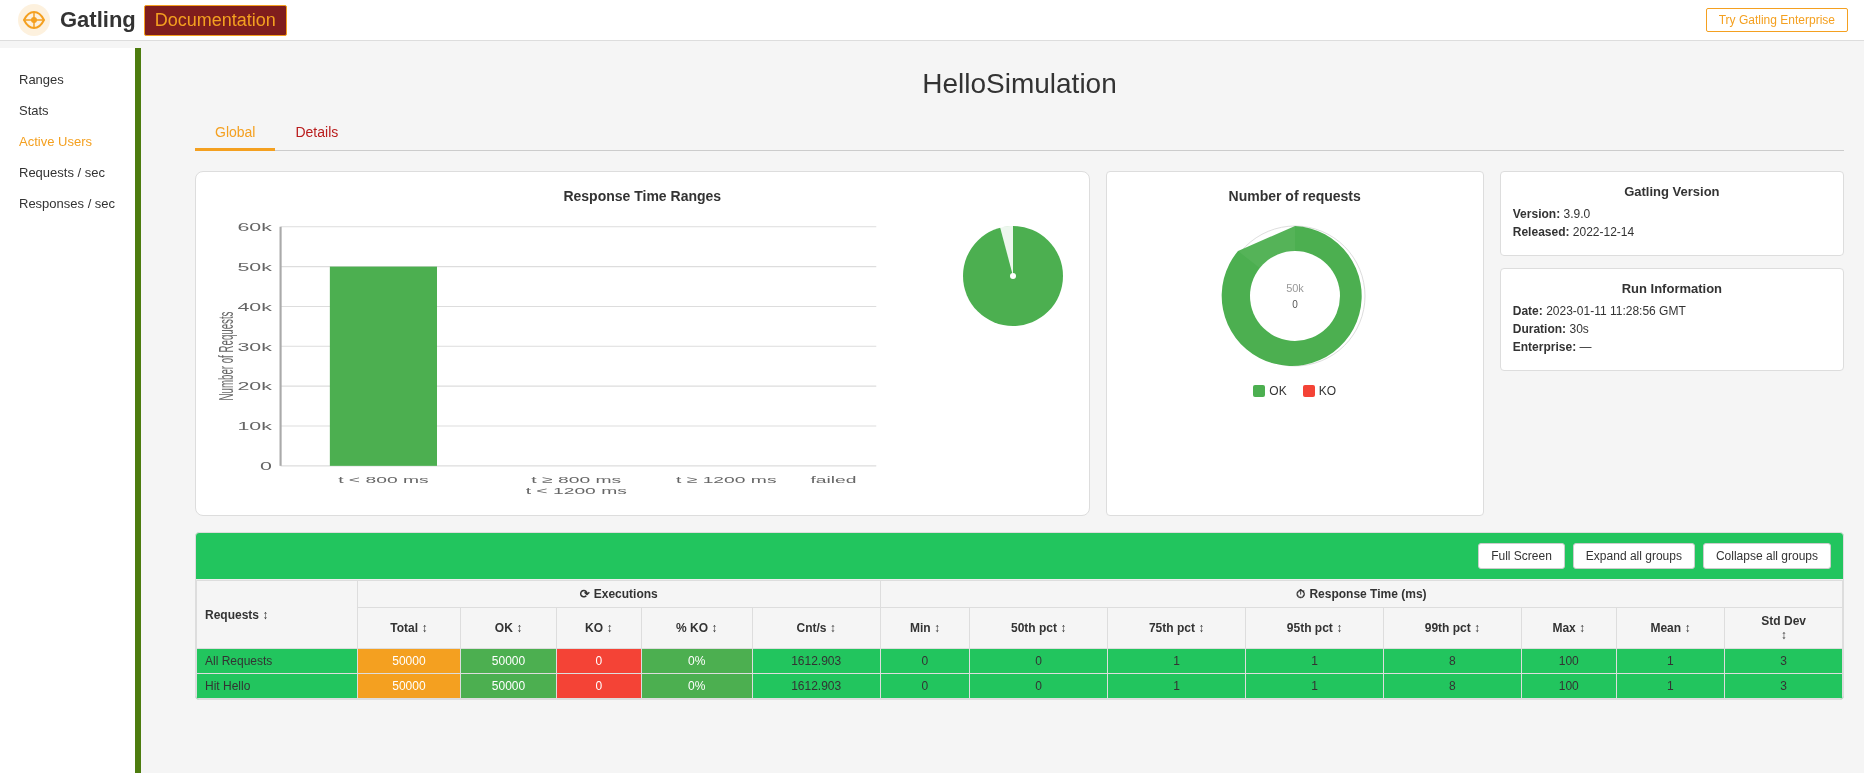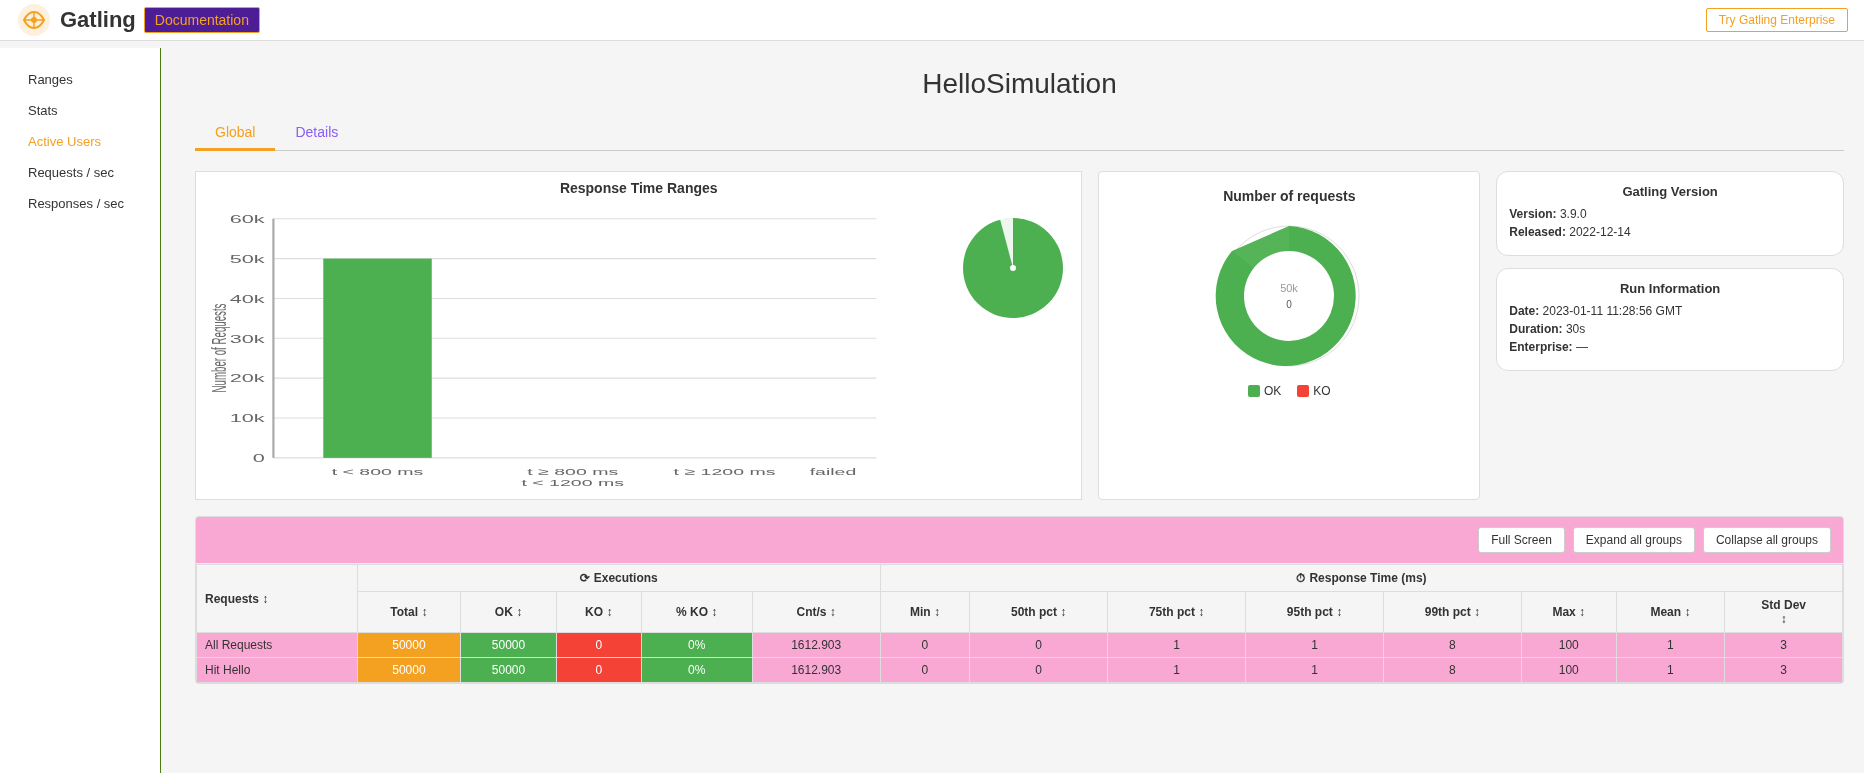--- a/index.html
+++ b/index.html
@@ -14,8 +14,8 @@
     #header .logo-area { display: flex; align-items: center; gap: 8px; }
     #header .logo-text { font-size: 22px; font-weight: bold; color: #333; }
     #header .doc-btn {
-      border: 1px solid #f4a020; color: #f4a020; background: #4c1d95;
-      padding: 4px 10px; font-size: 14px; cursor: pointer; border-radius: 2px;
+      border: 1px solid #f4a020; color: #f4a020; background: #7f1d1d;
+      padding: 4px 10px; font-size: 18px; cursor: pointer; border-radius: 2px;
     }
     #header .enterprise-btn {
       border: 1px solid #f4a020; color: #f4a020; background: #fff;

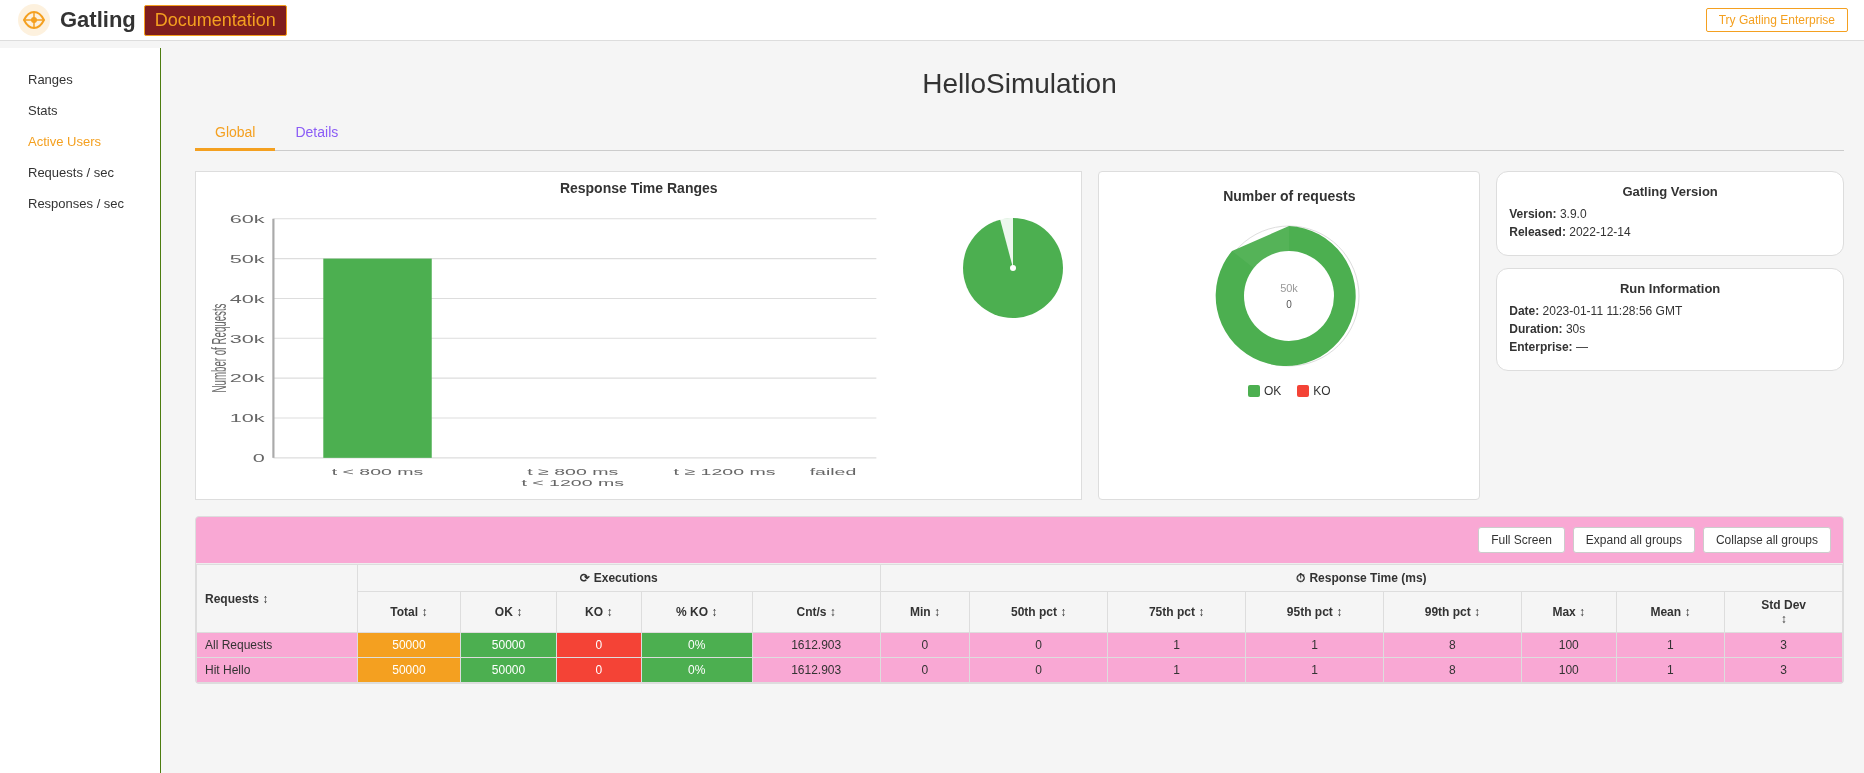--- a/index.html
+++ b/index.html
@@ -25,8 +25,8 @@
 
     
     #sidebar {
-      position: fixed; top: 48px; left: 0; width: 161px; height: calc(100% - 48px);
-      background: #fff; border-right: 1px solid #4d7c0f; padding: 16px 12px;
+      position: fixed; top: 48px; left: 0; width: 141px; height: calc(100% - 48px);
+      background: #fff; border-right: 6px solid #4d7c0f; padding: 16px 3px;
     }
     #sidebar a {
       display: block; padding: 8px 16px; color: #333; text-decoration: none; font-size: 13px;

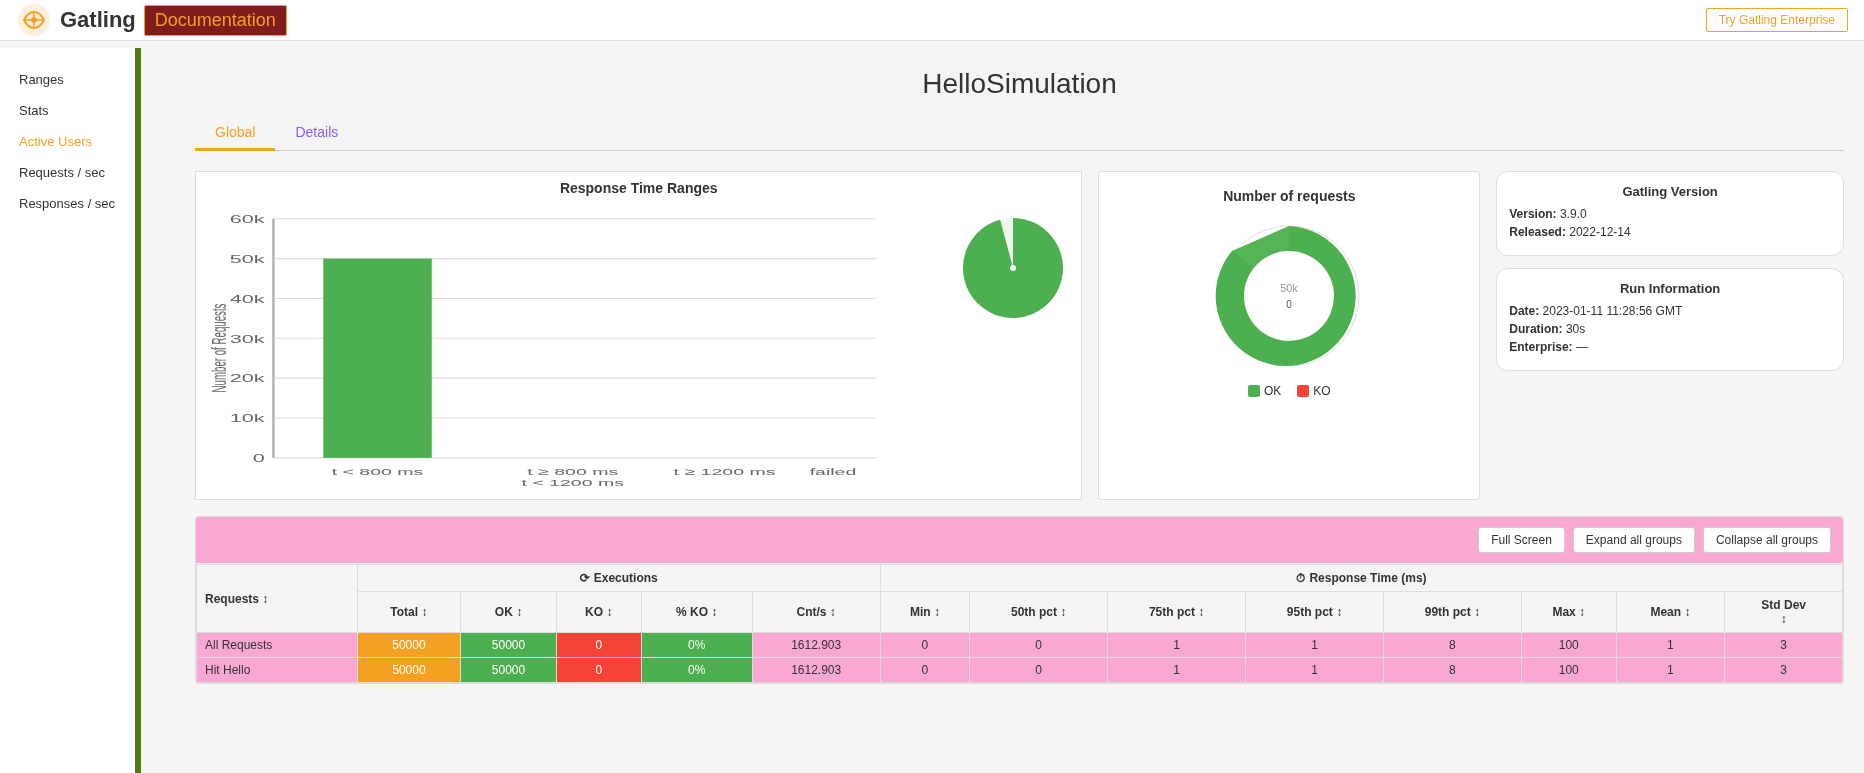--- a/index.html
+++ b/index.html
@@ -49,7 +49,7 @@
       display: flex; border-bottom: 1px solid #ccc; margin-bottom: 20px;
     }
     .tab {
-      padding: 8px 20px; cursor: pointer; font-size: 14px; color: #8b5cf6;
+      padding: 8px 20px; cursor: pointer; font-size: 14px; color: #b91c1c;
       border-bottom: 3px solid transparent; margin-bottom: -1px;
     }
     .tab.active { color: #f4a020; border-bottom: 3px solid #f4a020; font-weight: normal; }

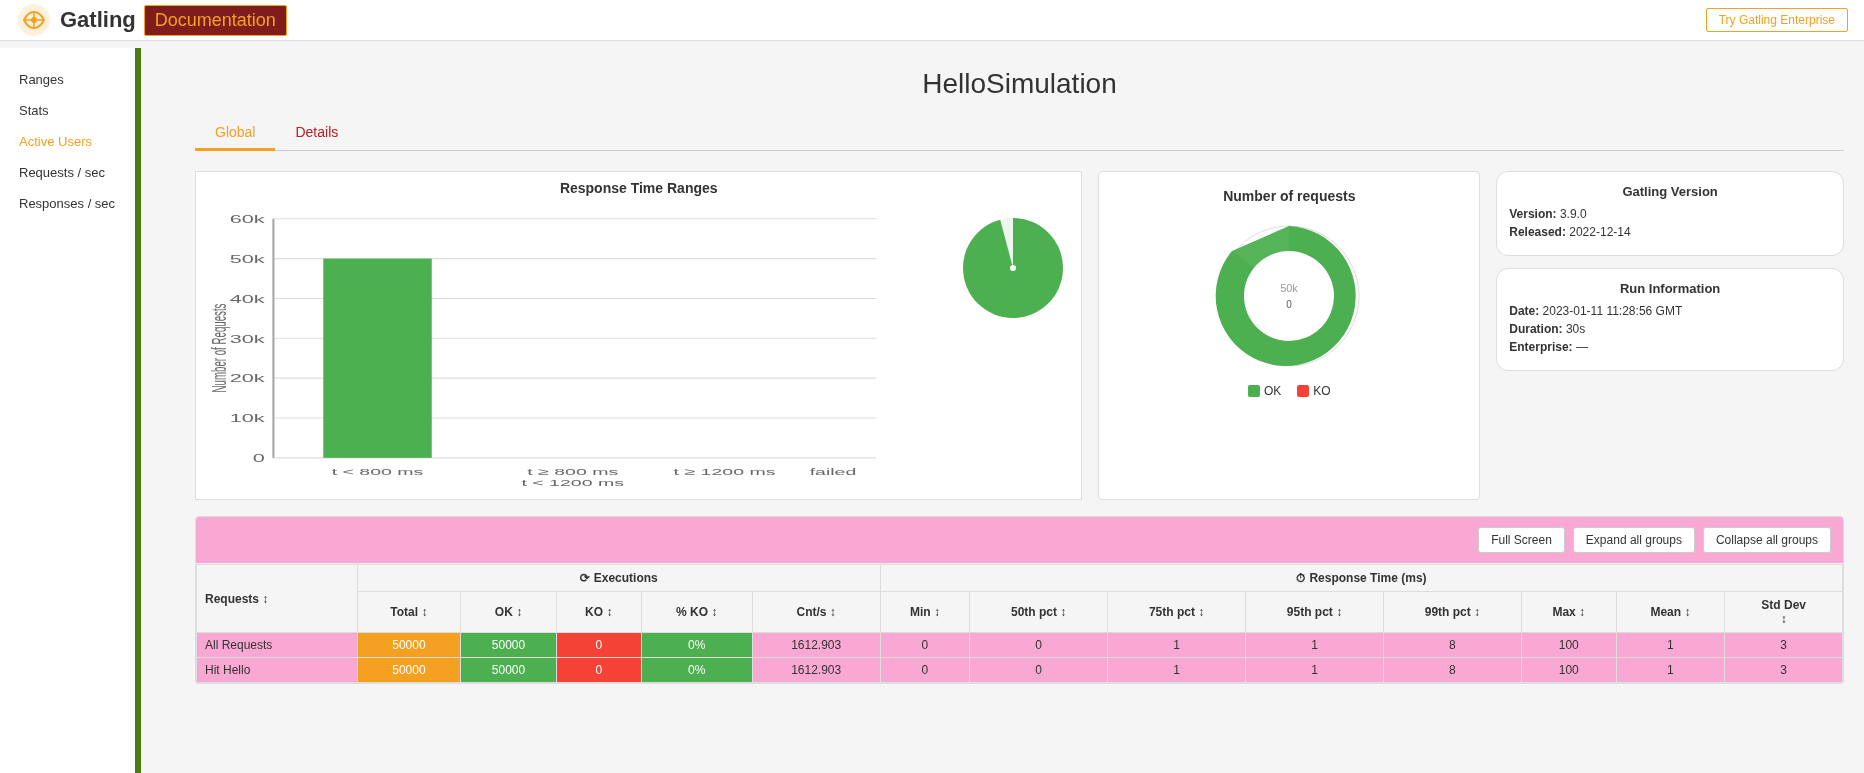--- a/index.html
+++ b/index.html
@@ -61,8 +61,8 @@
 
     
     .chart-card {
-      background: #fff; border: 1px solid #ddd; border-radius: 0;
-      padding: 8px; flex: 2.5;
+      background: #fff; border: 1px solid #ddd; border-radius: 8px;
+      padding: 16px; flex: 2.5;
     }
     .chart-card .card-title {
       text-align: center; font-weight: bold; font-size: 14px; margin-bottom: 12px;

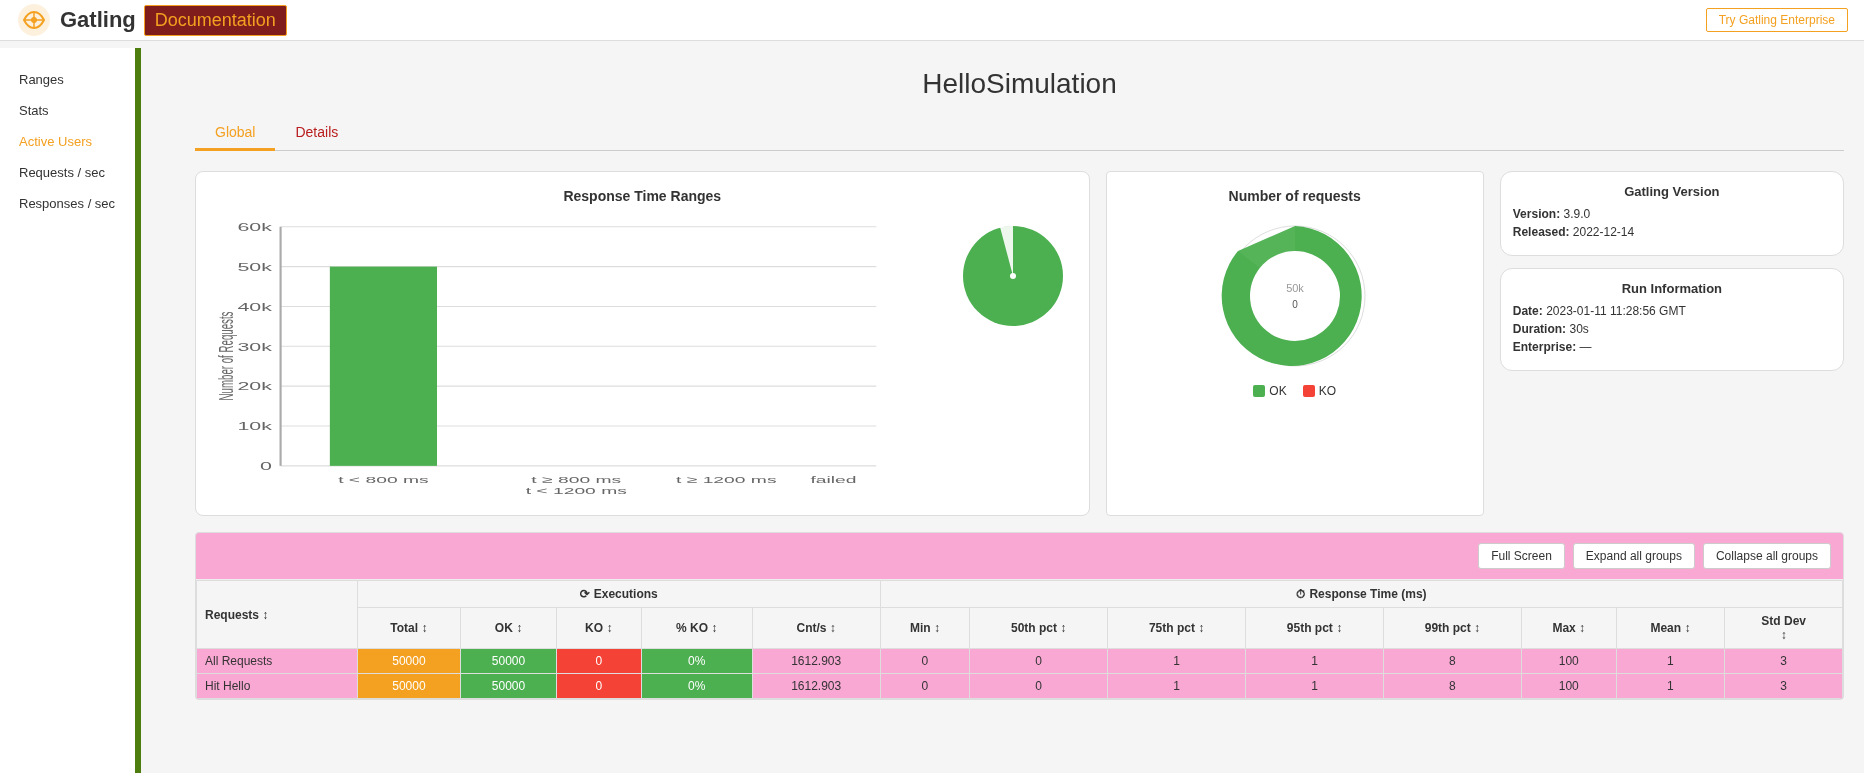--- a/index.html
+++ b/index.html
@@ -80,7 +80,7 @@
     
     .info-cards { display: flex; flex-direction: column; gap: 12px; flex: 1; }
     .info-card {
-      background: #fff; border: 1px solid #ddd; border-radius: 12px; padding: 12px;
+      background: #fff; border: 1px solid #ddd; border-radius: 4px; padding: 12px;
     }
     .info-card .info-title { font-weight: bold; font-size: 13px; margin-bottom: 8px; text-align: center; }
     .info-card .info-row { font-size: 12px; margin-bottom: 4px; }

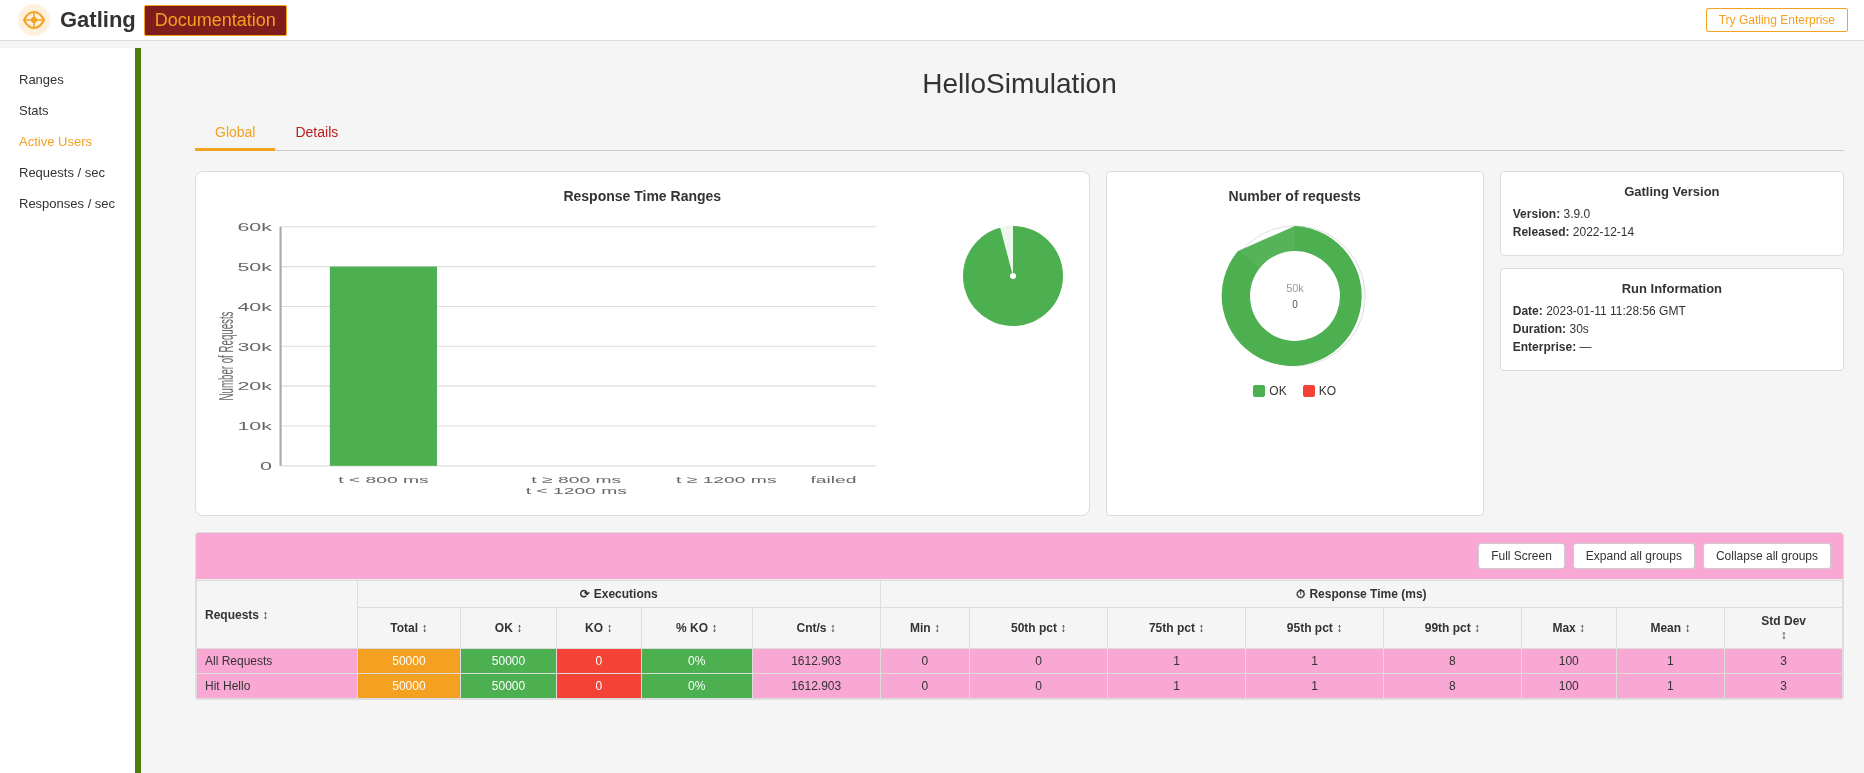--- a/index.html
+++ b/index.html
@@ -88,7 +88,7 @@
 
     
     .stats-container {
-      background: #f9a8d4; border: 1px solid #ddd; border-radius: 4px; overflow: hidden;
+      background: #22c55e; border: 1px solid #ddd; border-radius: 4px; overflow: hidden;
     }
     .stats-toolbar {
       display: flex; justify-content: flex-end; gap: 8px; padding: 10px 12px;

